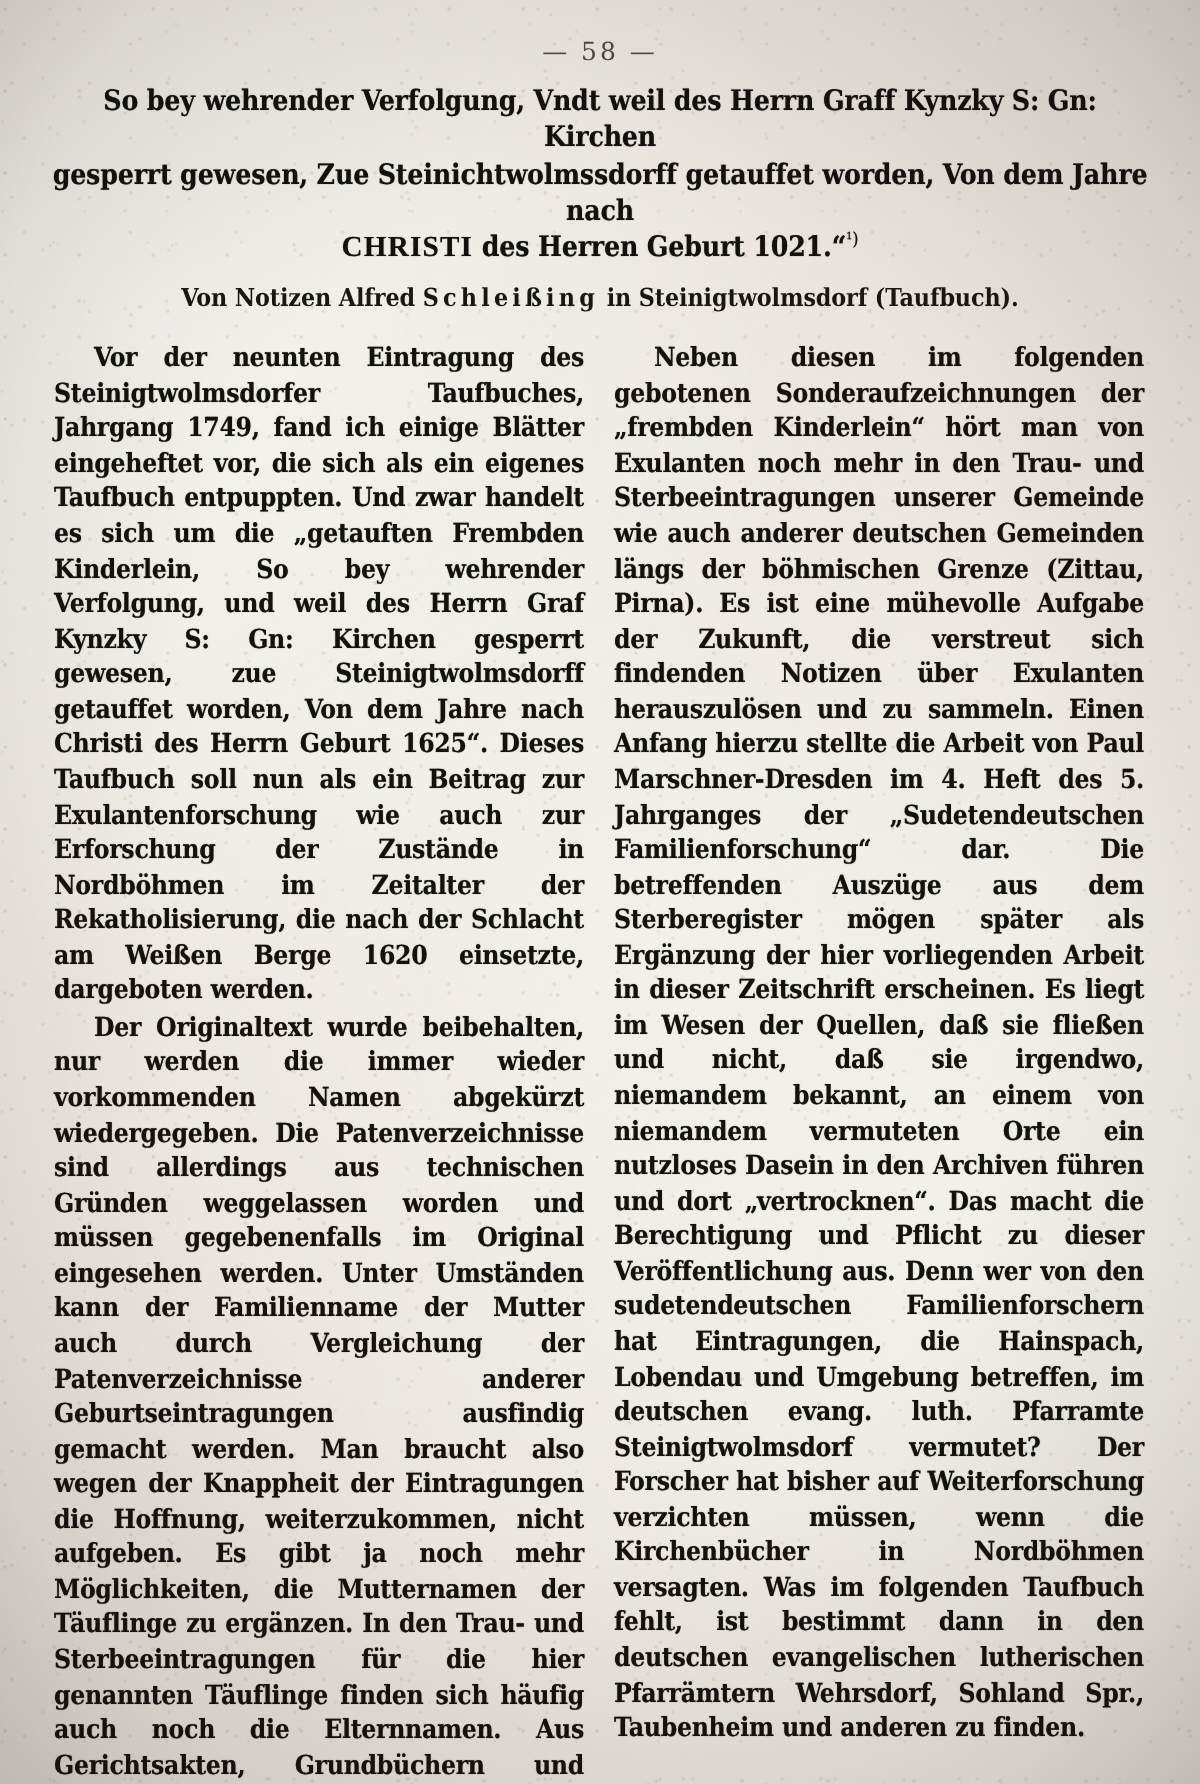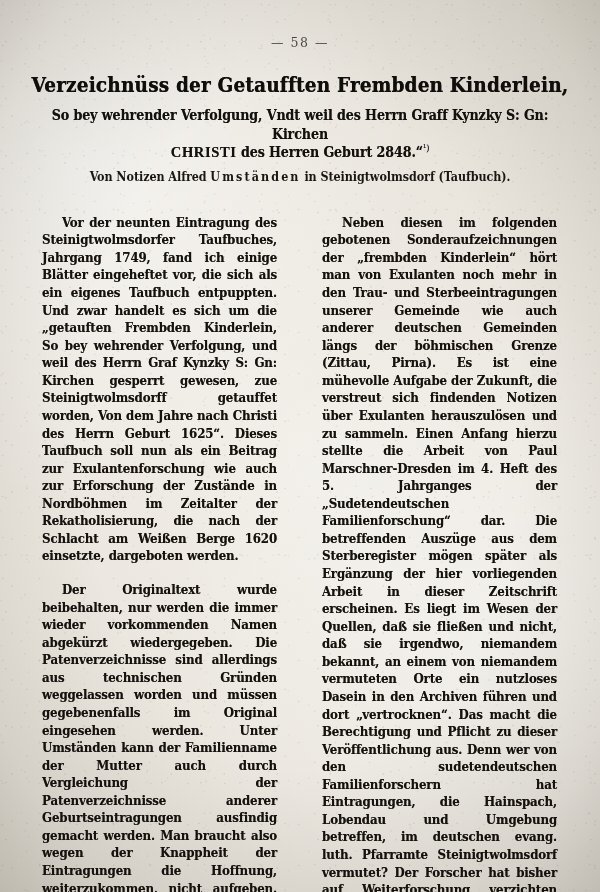--- a/index.html
+++ b/index.html
@@ -68,7 +68,7 @@
     font-size: 12.5px;
     letter-spacing: 1.5px;
     color: #2a2620;
-    padding-top: 35px;
+    padding-top: 18px;
     opacity: .82;
   }
 

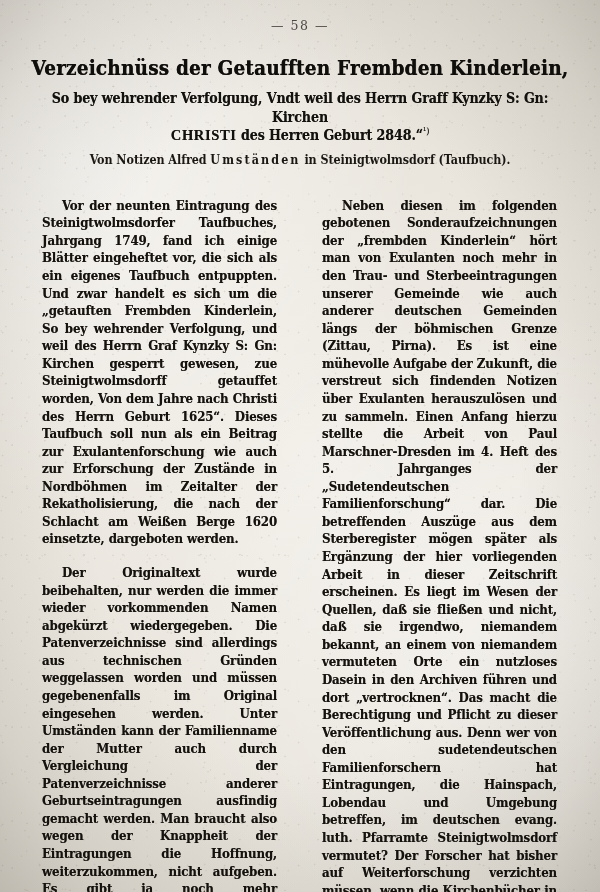--- a/index.html
+++ b/index.html
@@ -163,7 +163,6 @@
 
     <div class="folio">— 58 —</div>
 
-    <h1 class="title fraktur">Verzeichnüss der Getaufften Frembden Kinderlein,</h1>
 
     <div class="subtitle fraktur">
       <span class="line">So bey wehrender Verfolgung, Vndt weil des Herrn Graff Kynzky S: Gn: Kirchen</span>

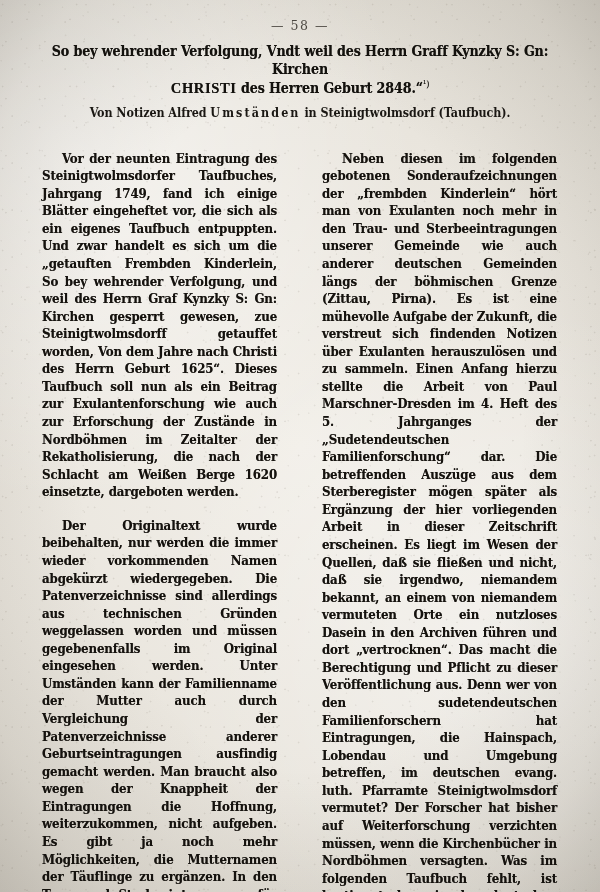--- a/index.html
+++ b/index.html
@@ -166,6 +166,7 @@
 
     <div class="subtitle fraktur">
       <span class="line">So bey wehrender Verfolgung, Vndt weil des Herrn Graff Kynzky S: Gn: Kirchen</span>
+      <span class="line">gesperrt gewesen, Zue Steinichtwolmssdorff getauffet worden, Von dem Jahre nach</span>
       <span class="line"><span class="roman-caps">CHRISTI</span>
         <span>des Herren Geburt 2848.“</span><span class="fn">¹)</span></span>
     </div>

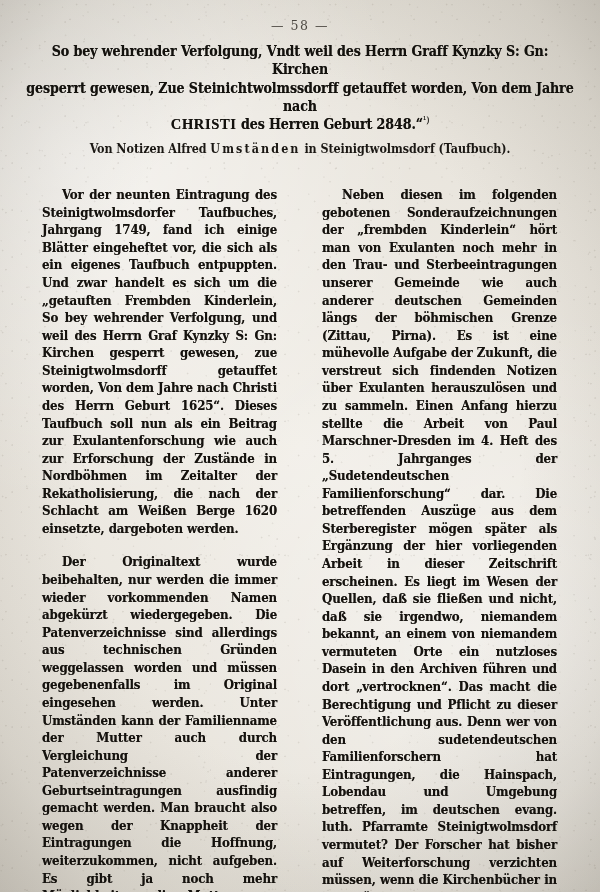--- a/index.html
+++ b/index.html
@@ -168,7 +168,7 @@
       <span class="line">So bey wehrender Verfolgung, Vndt weil des Herrn Graff Kynzky S: Gn: Kirchen</span>
       <span class="line">gesperrt gewesen, Zue Steinichtwolmssdorff getauffet worden, Von dem Jahre nach</span>
       <span class="line"><span class="roman-caps">CHRISTI</span>
-        <span>des Herren Geburt 2848.“</span><span class="fn">¹)</span></span>
+        <span>des Herren Geburt 1021.“</span><span class="fn">¹)</span></span>
     </div>
 
     <div class="byline fraktur">

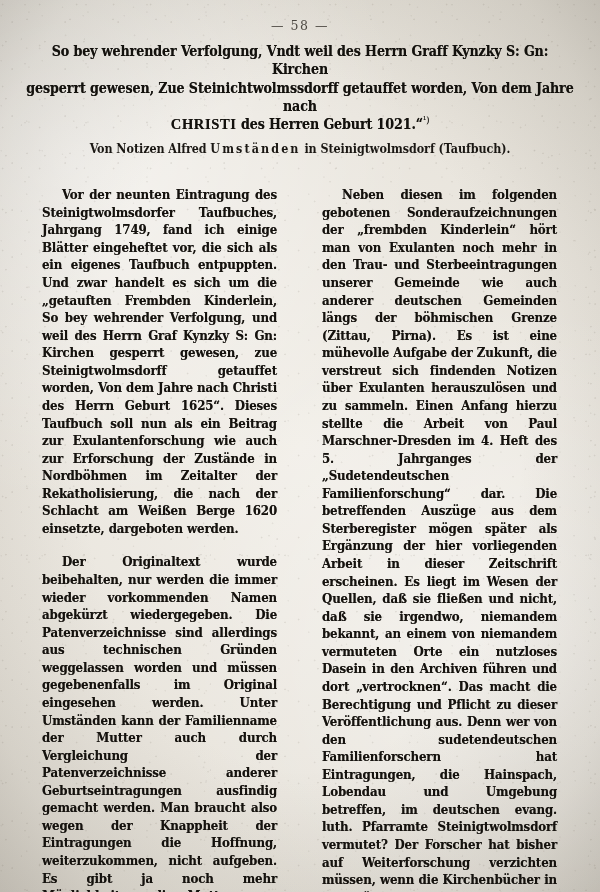--- a/index.html
+++ b/index.html
@@ -173,7 +173,7 @@
 
     <div class="byline fraktur">
       <span>Von Notizen Alfred</span>
-      <span class="spaced">Umständen</span>
+      <span class="spaced">Schleißing</span>
       <span>in Steinigtwolmsdorf (Taufbuch).</span>
     </div>
 

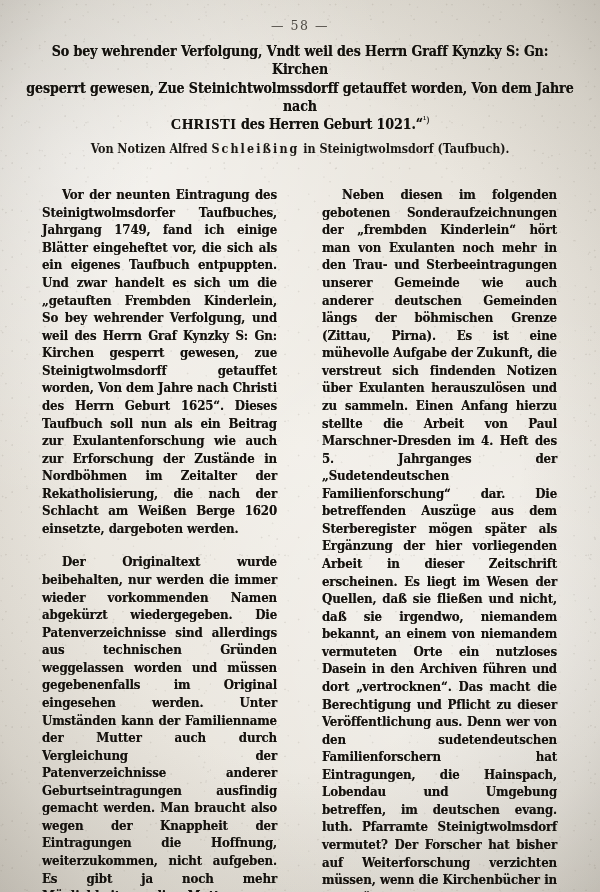--- a/index.html
+++ b/index.html
@@ -138,7 +138,7 @@
     flex: 0 0 267px;
   }
   .col p {
-    margin: 16px;
+    margin: 1px;
     font-size: 13.15px;
     font-weight: 700;
     line-height: 1.335;

